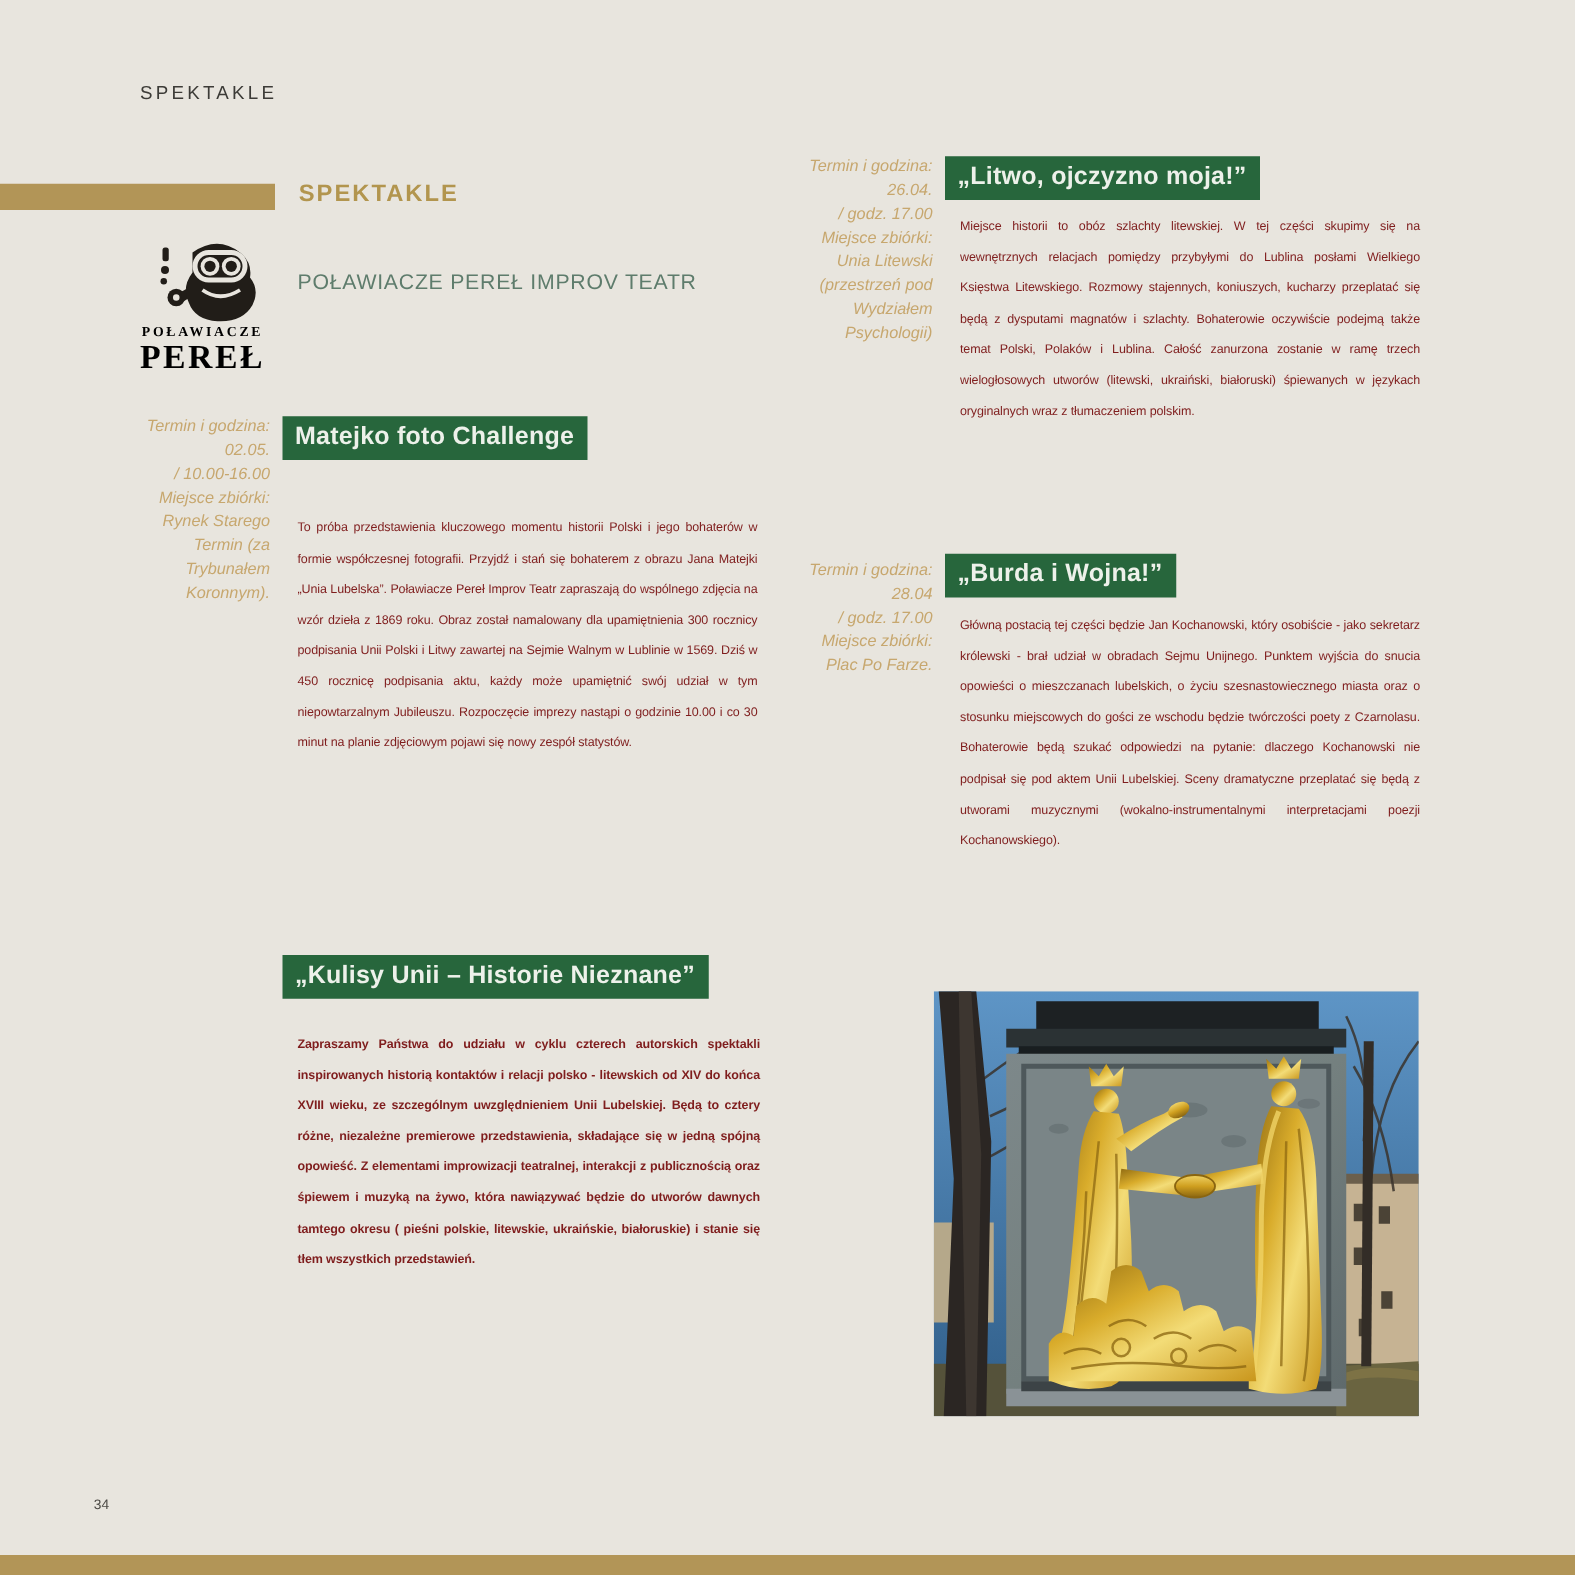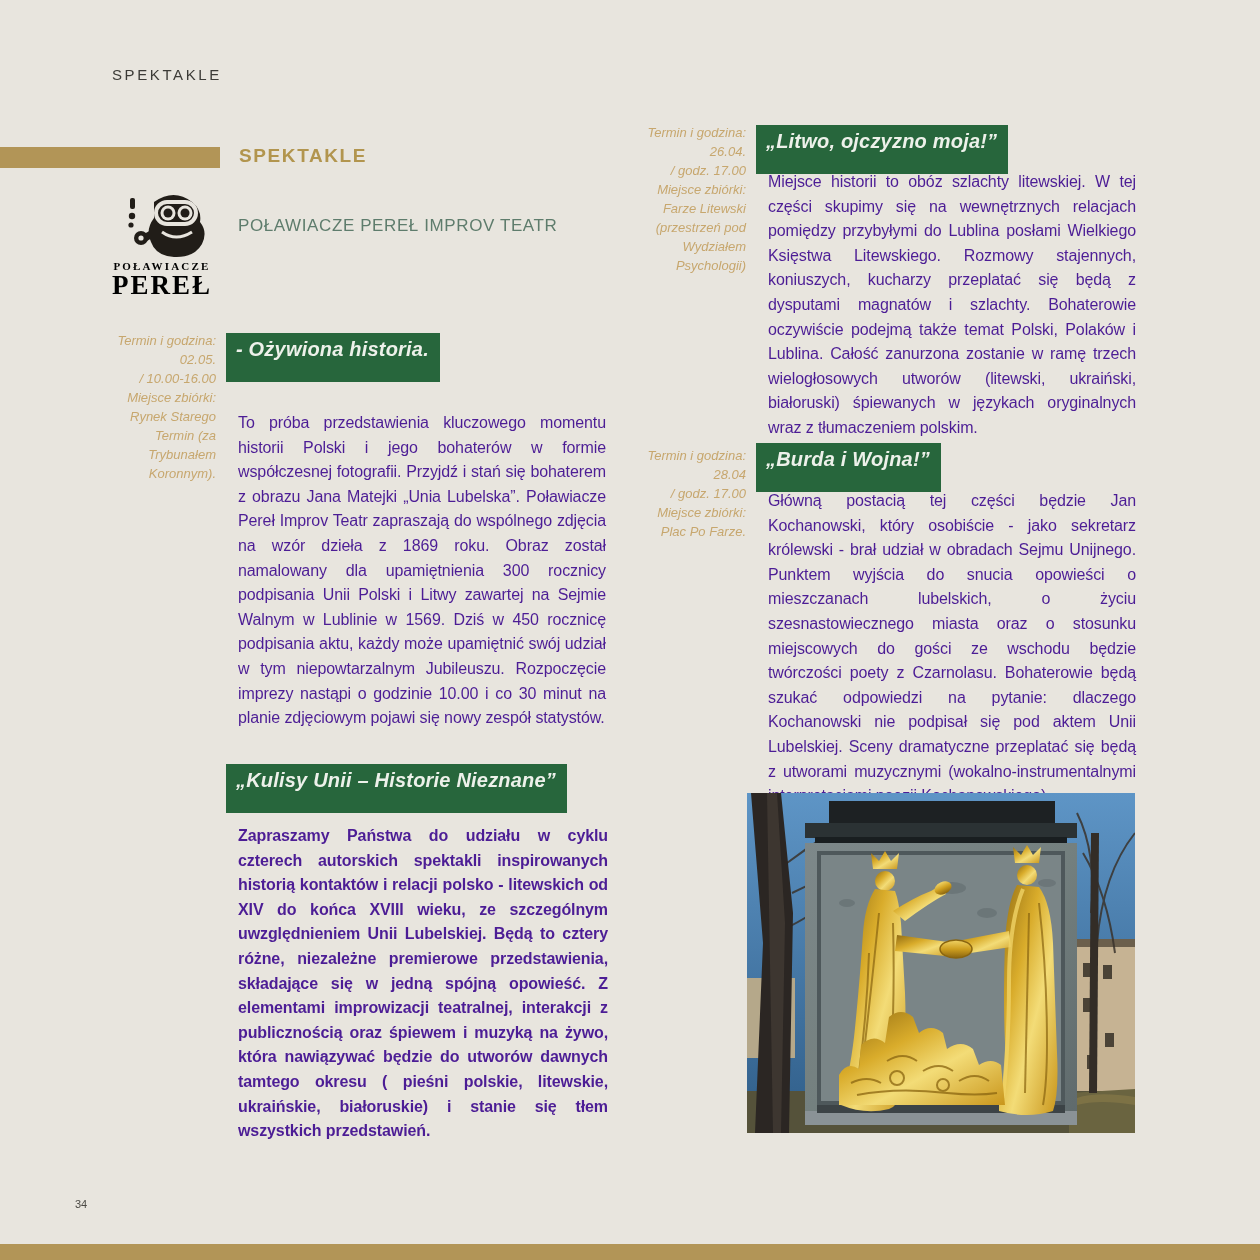--- a/index.html
+++ b/index.html
@@ -56,7 +56,7 @@
   .tag .line{
     display:inline-block;background:#27663c;color:#edf1ea;
     font-size:20px;font-weight:bold;line-height:26px;
-    padding:3px 11px 20px 10px;letter-spacing:0.2px;font-style:italic;
+    padding:3px 11px 6px 10px;letter-spacing:0.2px;
   }
   .tag-1{left:226px;top:333px;}
   .tag-2{left:226px;top:764px;}

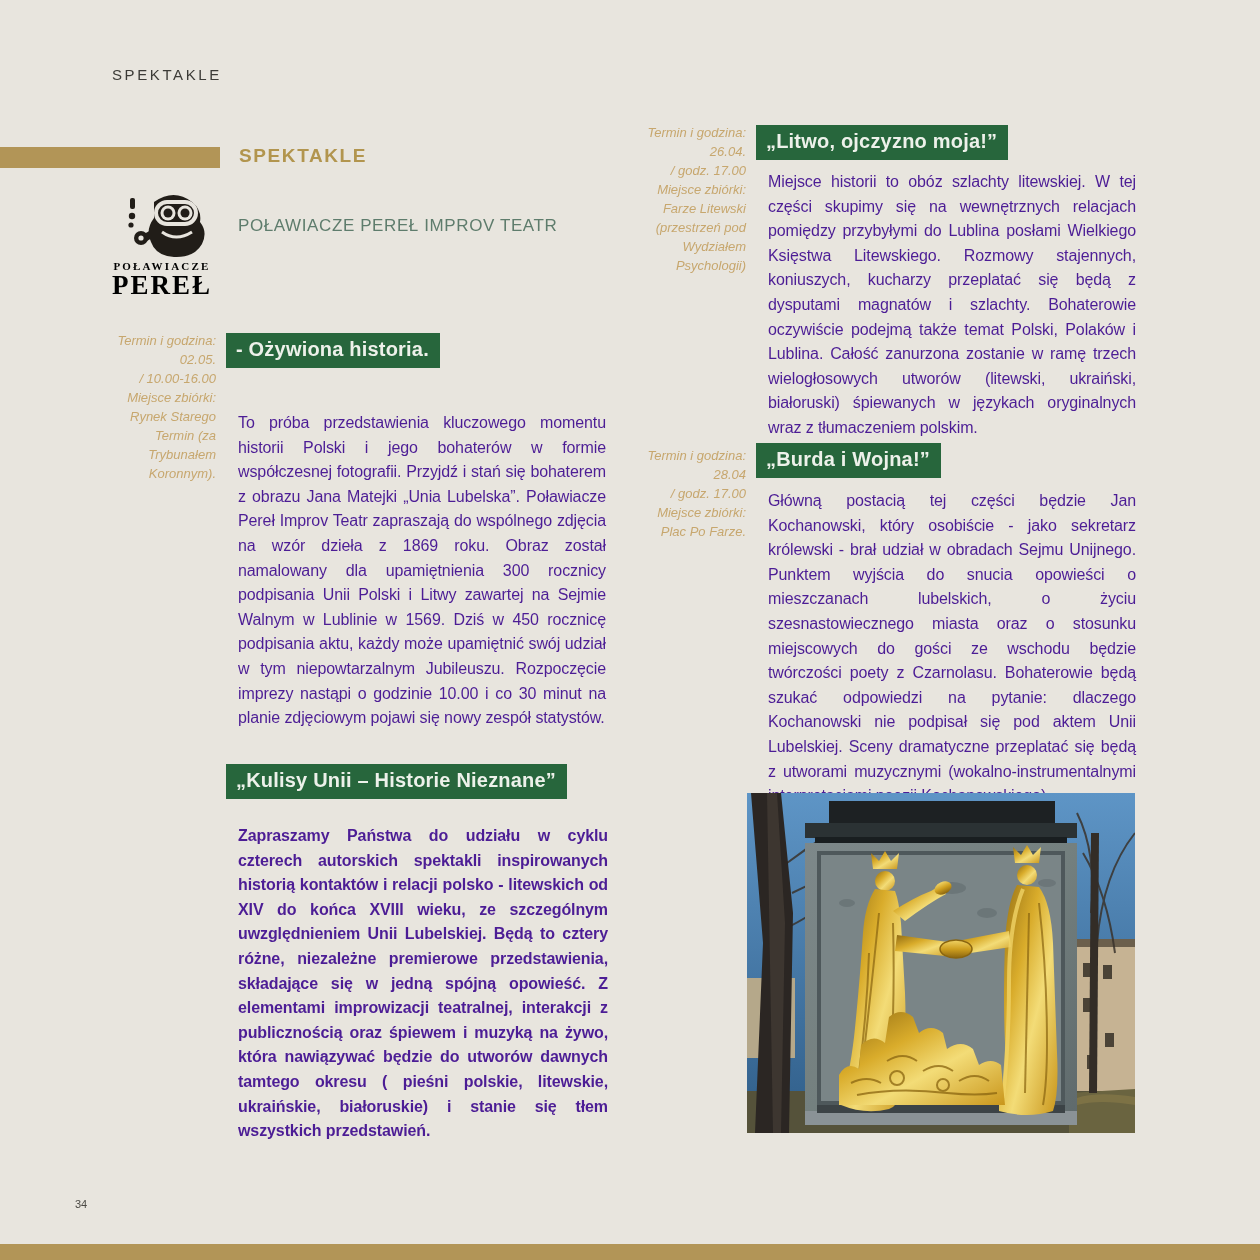--- a/index.html
+++ b/index.html
@@ -65,8 +65,8 @@
 
   
   .para{
-    font-size:16px;line-height:24.6px;letter-spacing:-0.1px;
-    text-align:justify;color:#4c1d95;
+    font-size:10px;line-height:24.6px;letter-spacing:-0.1px;
+    text-align:justify;color:#7f1d1d;
   }
   .p-1{left:238px;top:411px;width:368px;}
   .p-2{left:238px;top:824px;width:370px;font-weight:bold;}

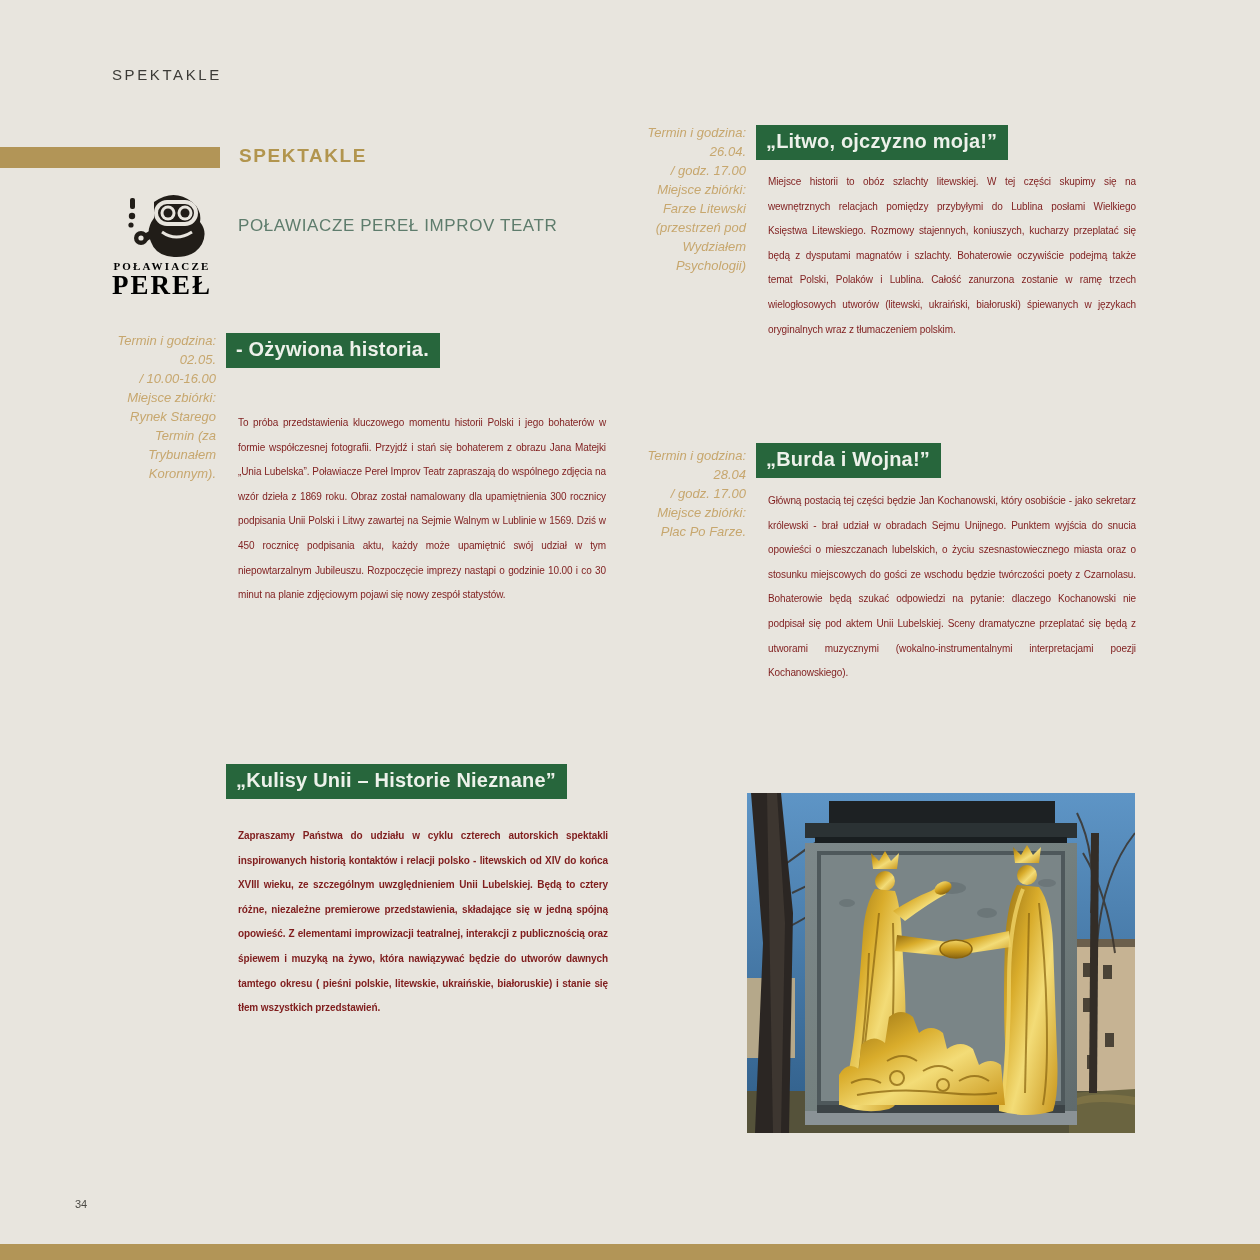--- a/index.html
+++ b/index.html
@@ -144,7 +144,7 @@
     <div>26.04.</div>
     <div>/ godz. 17.00</div>
     <div>Miejsce zbiórki:</div>
-    <div>Farze Litewski</div>
+    <div>Unia Litewski</div>
     <div>(przestrzeń pod</div>
     <div>Wydziałem</div>
     <div>Psychologii)</div>

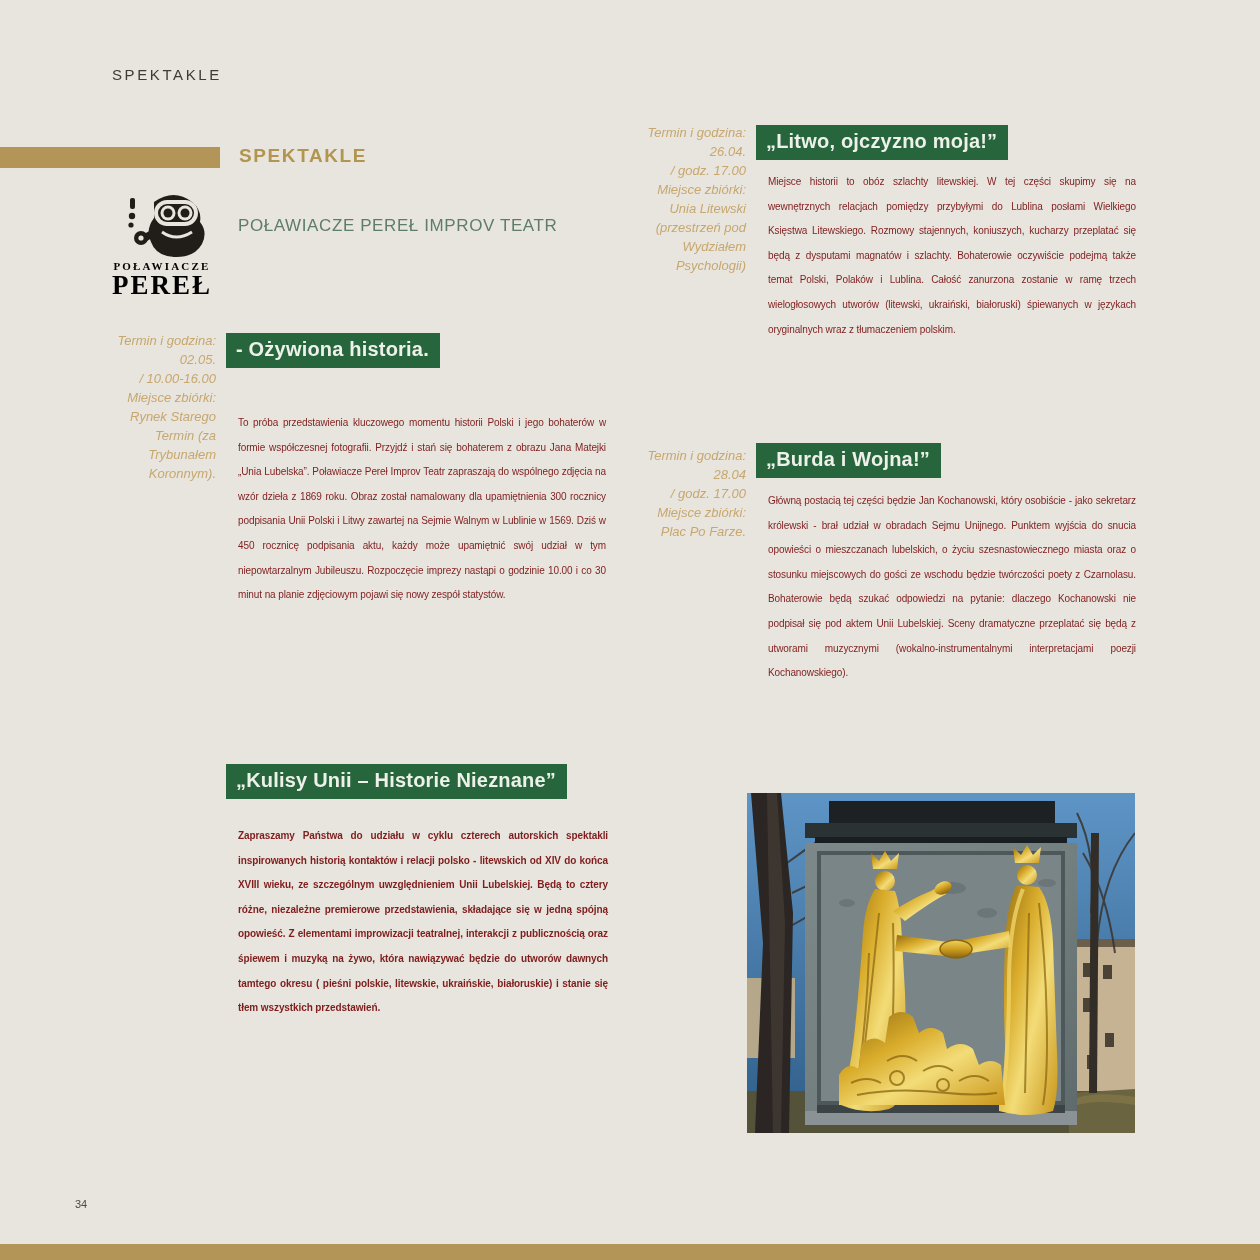--- a/index.html
+++ b/index.html
@@ -130,6 +130,7 @@
   </div>
 
 <div class="abs tag tag-1">
+  <div><span class="line">Matejko foto Challenge</span></div>
   <div><span class="line">- Ożywiona historia.</span></div>
 </div>
 <div class="abs para p-1">To próba przedstawienia kluczowego momentu historii Polski i jego bohaterów w formie współczesnej fotografii. Przyjdź i stań się bohaterem z obrazu Jana Matejki „Unia Lubelska”. Poławiacze Pereł Improv Teatr zapraszają do wspólnego zdjęcia na wzór dzieła z 1869 roku. Obraz został namalowany dla upamiętnienia 300 rocznicy podpisania Unii Polski i Litwy zawartej na Sejmie Walnym w Lublinie w 1569. Dziś w 450 rocznicę podpisania aktu, każdy może upamiętnić swój udział w tym niepowtarzalnym Jubileuszu. Rozpoczęcie imprezy nastąpi o godzinie 10.00 i co 30 minut na planie zdjęciowym pojawi się nowy zespół statystów.</div>

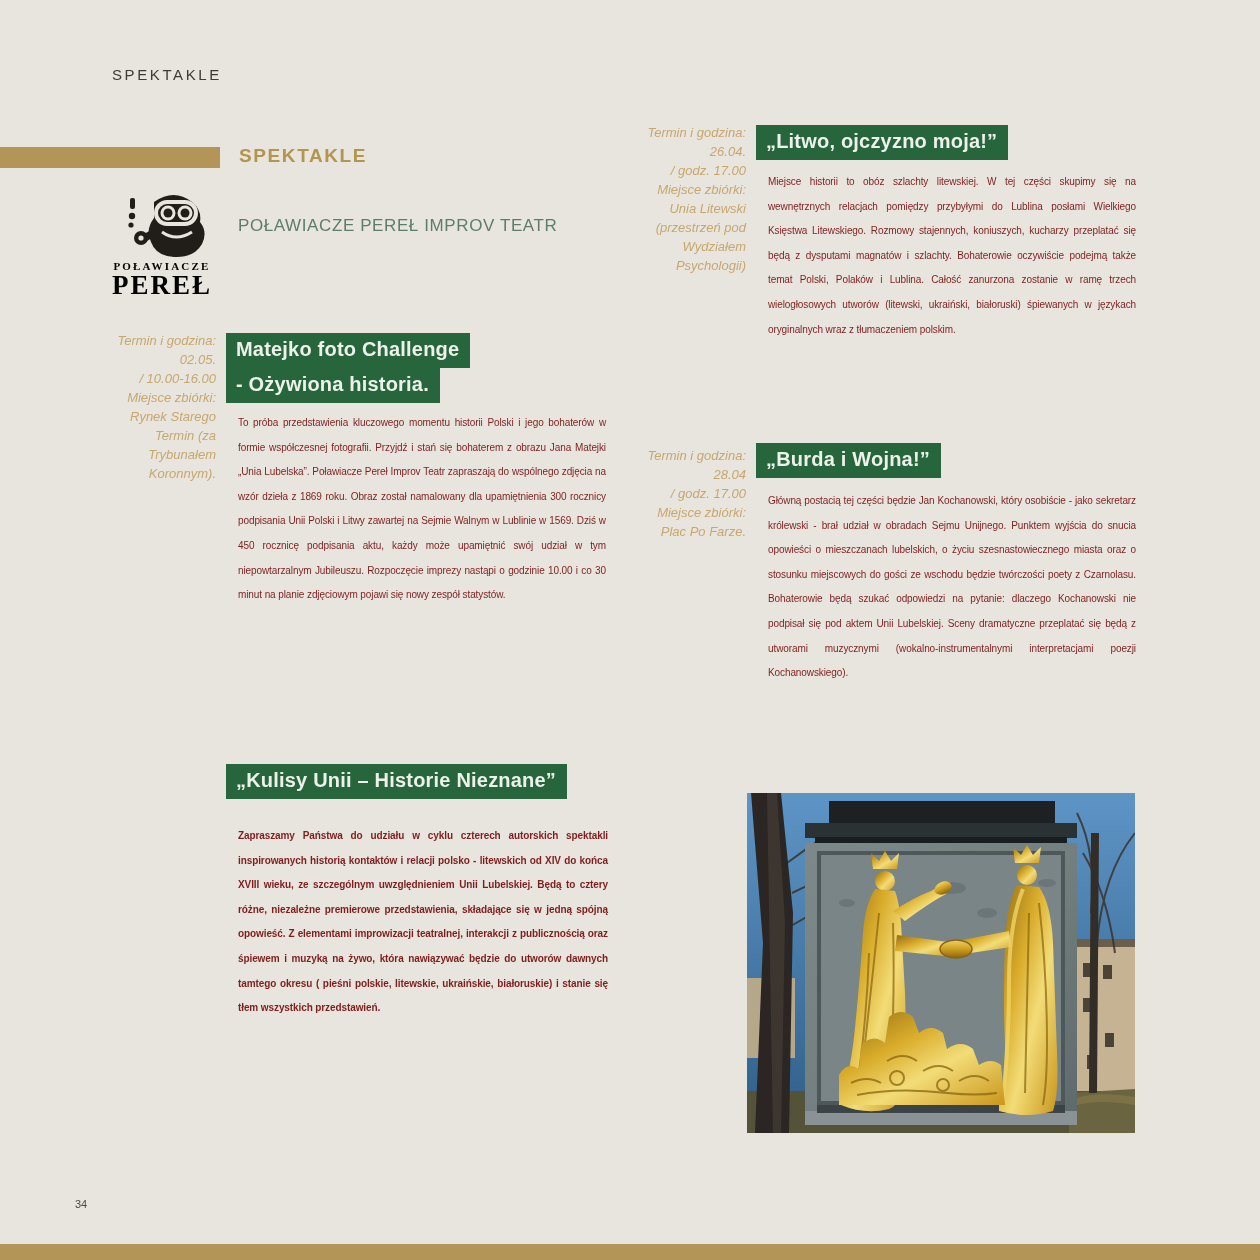--- a/index.html
+++ b/index.html
@@ -131,7 +131,6 @@
 
 <div class="abs tag tag-1">
   <div><span class="line">Matejko foto Challenge</span></div>
-  <div><span class="line">- Ożywiona historia.</span></div>
 </div>
 <div class="abs para p-1">To próba przedstawienia kluczowego momentu historii Polski i jego bohaterów w formie współczesnej fotografii. Przyjdź i stań się bohaterem z obrazu Jana Matejki „Unia Lubelska”. Poławiacze Pereł Improv Teatr zapraszają do wspólnego zdjęcia na wzór dzieła z 1869 roku. Obraz został namalowany dla upamiętnienia 300 rocznicy podpisania Unii Polski i Litwy zawartej na Sejmie Walnym w Lublinie w 1569. Dziś w 450 rocznicę podpisania aktu, każdy może upamiętnić swój udział w tym niepowtarzalnym Jubileuszu. Rozpoczęcie imprezy nastąpi o godzinie 10.00 i co 30 minut na planie zdjęciowym pojawi się nowy zespół statystów.</div>
 

